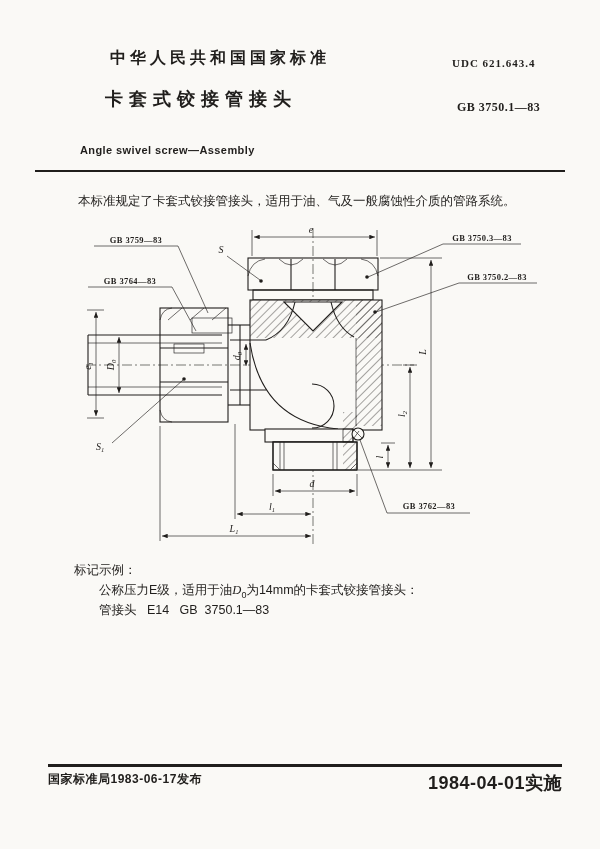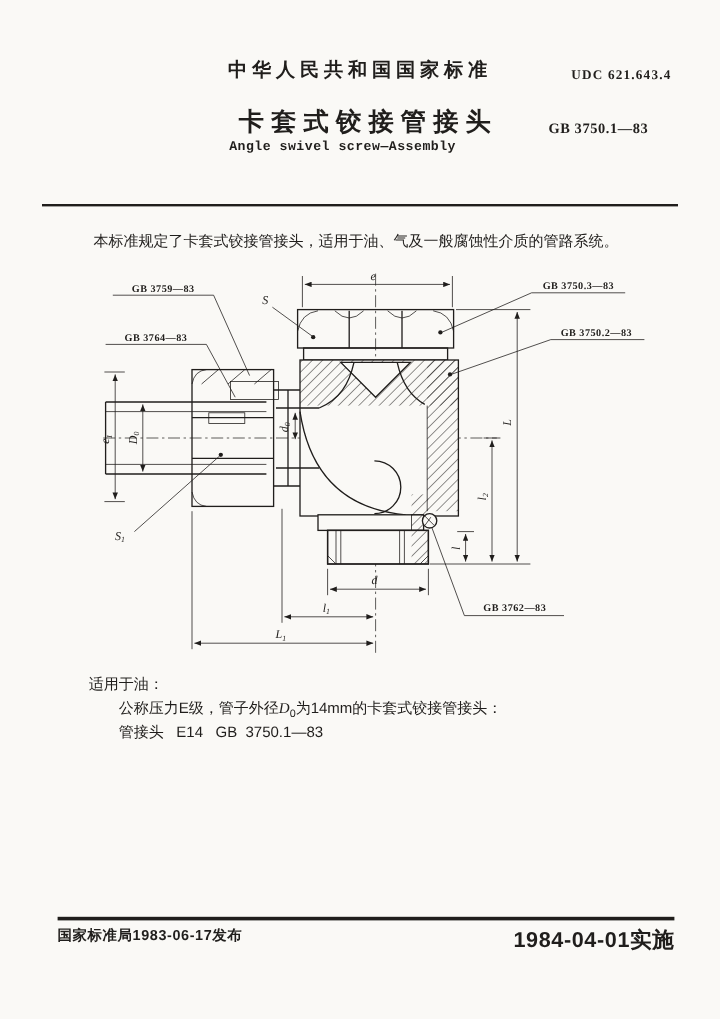--- a/index.html
+++ b/index.html
@@ -12,7 +12,7 @@
     overflow:hidden;
   }
   .abs { position:absolute; }
-  .ctr { text-align:right; }
+  .ctr { text-align:left; }
   .nw { white-space:nowrap; }
   .org      { left:110px; top:48px;  width:300px; font-size:16px; font-weight:bold; letter-spacing:4px; }
   .udc      { left:476px; top:57px;  font-size:11px; font-weight:bold; letter-spacing:1px; font-family:"Liberation Serif",serif; }

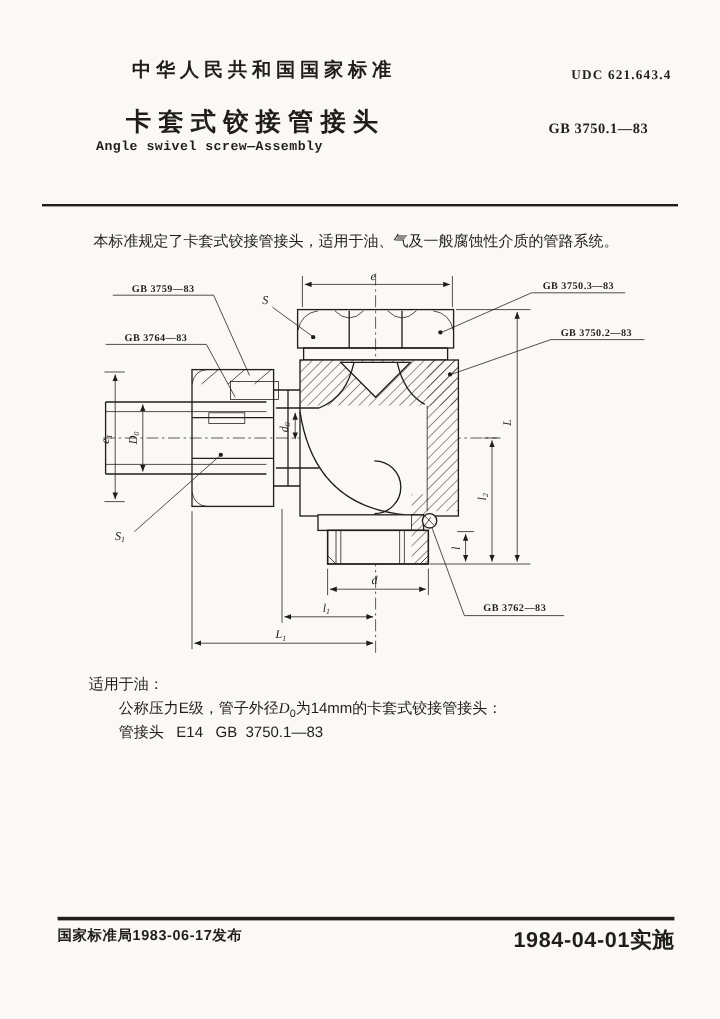--- a/index.html
+++ b/index.html
@@ -15,7 +15,7 @@
   .ctr { text-align:left; }
   .nw { white-space:nowrap; }
   .org      { left:110px; top:48px;  width:300px; font-size:16px; font-weight:bold; letter-spacing:4px; }
-  .udc      { left:476px; top:57px;  font-size:11px; font-weight:bold; letter-spacing:1px; font-family:"Liberation Serif",serif; }
+  .udc      { left:452px; top:57px;  font-size:11px; font-weight:bold; letter-spacing:1px; font-family:"Liberation Serif",serif; }
   .title-cn { left:105px; top:87px;  width:310px; font-size:21px; font-weight:bold; letter-spacing:6px; }
   .gbno     { left:457px; top:100px; font-size:12px; font-weight:bold; letter-spacing:.5px; font-family:"Liberation Serif",serif; }
   .title-en { left:80px;  top:117px; width:300px; font-size:11px; font-weight:bold; font-family:Liberation Mono, monospace; letter-spacing:.4px; }

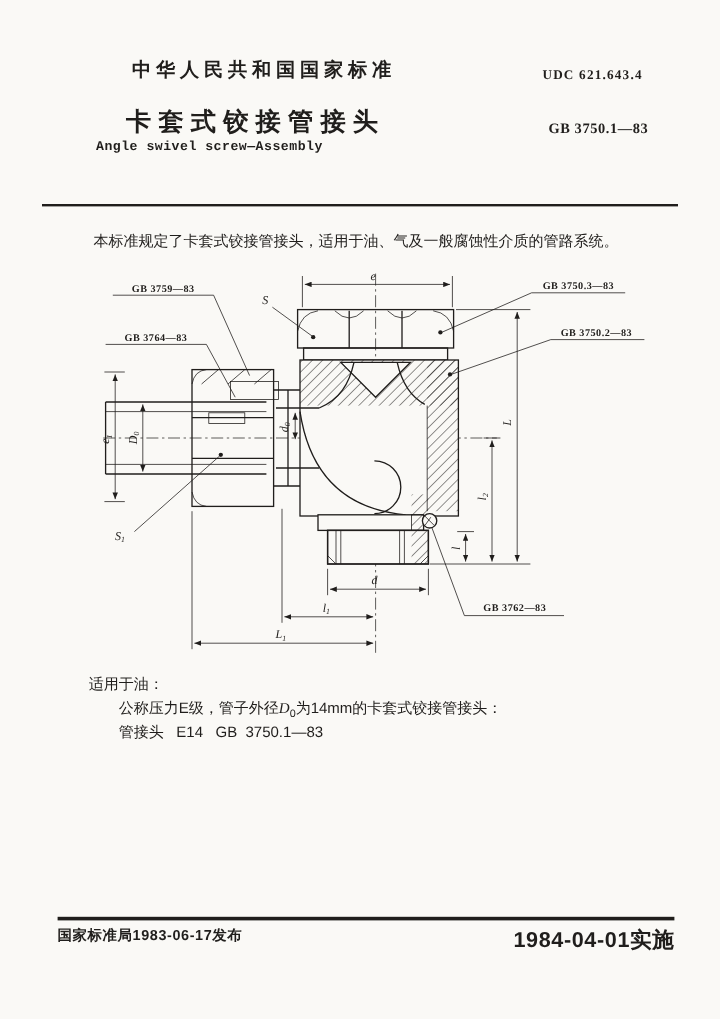--- a/index.html
+++ b/index.html
@@ -16,7 +16,7 @@
   .nw { white-space:nowrap; }
   .org      { left:110px; top:48px;  width:300px; font-size:16px; font-weight:bold; letter-spacing:4px; }
   .udc      { left:452px; top:57px;  font-size:11px; font-weight:bold; letter-spacing:1px; font-family:"Liberation Serif",serif; }
-  .title-cn { left:105px; top:87px;  width:310px; font-size:21px; font-weight:bold; letter-spacing:6px; }
+  .title-cn { left:105px; top:87px;  width:310px; font-size:18px; font-weight:bold; letter-spacing:6px; }
   .gbno     { left:457px; top:100px; font-size:12px; font-weight:bold; letter-spacing:.5px; font-family:"Liberation Serif",serif; }
   .title-en { left:80px;  top:117px; width:300px; font-size:11px; font-weight:bold; font-family:Liberation Mono, monospace; letter-spacing:.4px; }
   .hrule    { left:35px;  top:170px; width:530px; height:2px; background:#201e1c; }

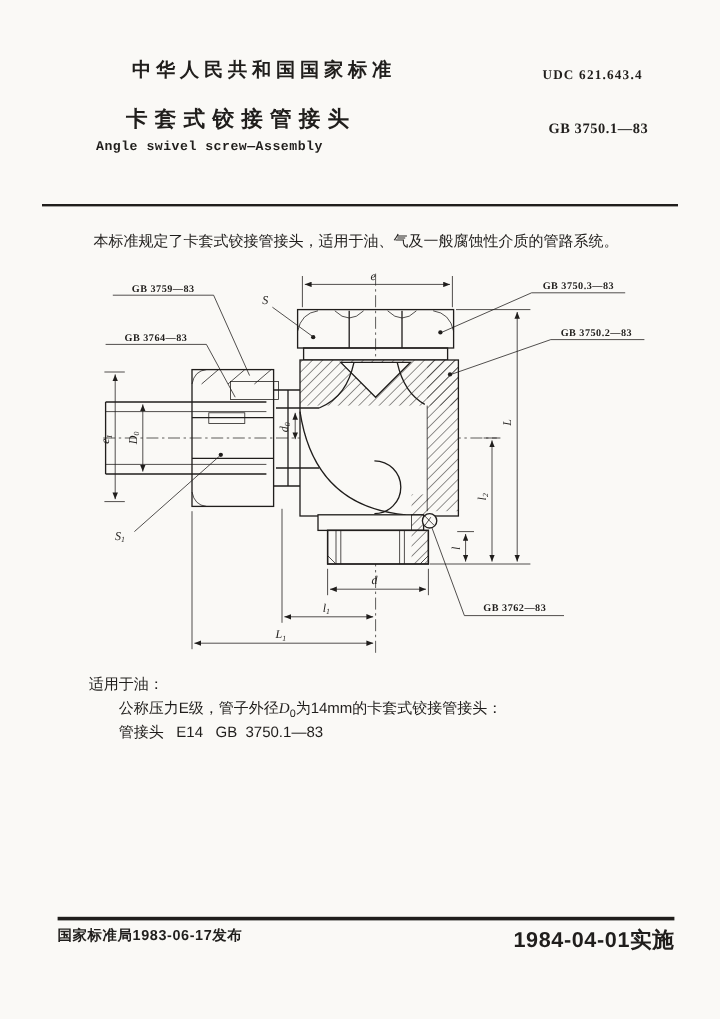--- a/index.html
+++ b/index.html
@@ -18,7 +18,7 @@
   .udc      { left:452px; top:57px;  font-size:11px; font-weight:bold; letter-spacing:1px; font-family:"Liberation Serif",serif; }
   .title-cn { left:105px; top:87px;  width:310px; font-size:18px; font-weight:bold; letter-spacing:6px; }
   .gbno     { left:457px; top:100px; font-size:12px; font-weight:bold; letter-spacing:.5px; font-family:"Liberation Serif",serif; }
-  .title-en { left:80px;  top:117px; width:300px; font-size:11px; font-weight:bold; font-family:Liberation Mono, monospace; letter-spacing:.4px; }
+  .title-en { left:80px;  top:144px; width:300px; font-size:11px; font-weight:bold; font-family:Liberation Sans, sans-serif; letter-spacing:.4px; }
   .hrule    { left:35px;  top:170px; width:530px; height:2px; background:#201e1c; }
   .scope    { left:78px;  top:181px; width:440px; font-size:12.5px;margin-top:12px; }
   .mk-head  { left:74px;  top:562px; font-size:12.5px; }

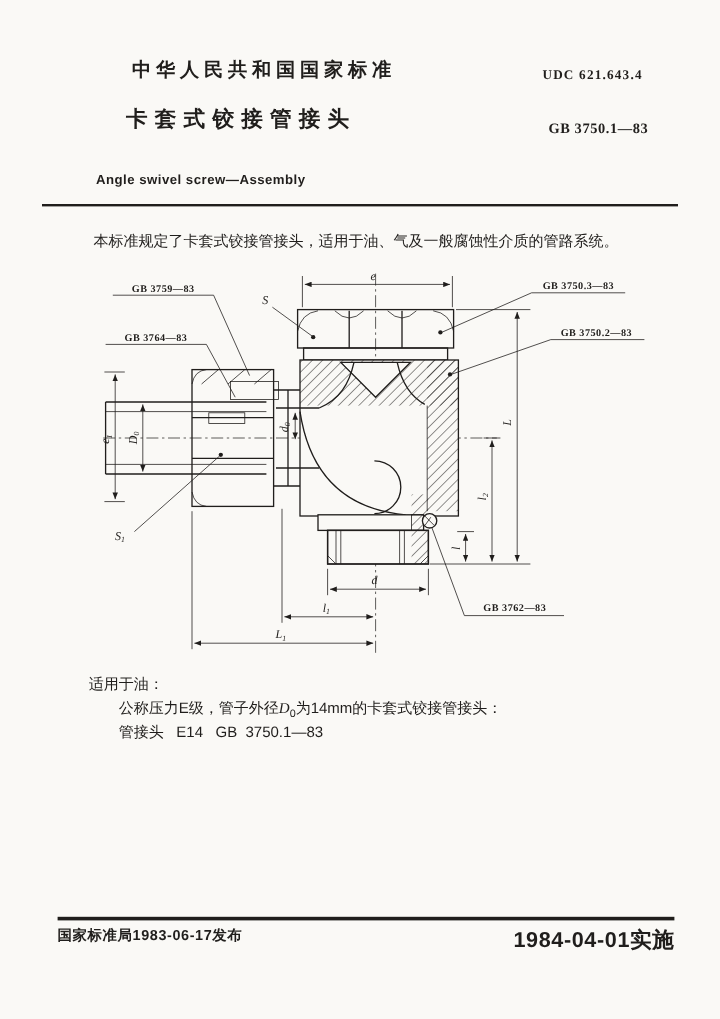--- a/index.html
+++ b/index.html
@@ -228,7 +228,7 @@
   </g>
 </svg>
 
-<div class="abs mk-head nw">适用于油：</div>
+<div class="abs mk-head nw">标记示例：</div>
 <div class="abs mk-l1 nw"><span>公称压力E级，管子外径</span><span class="sym">D</span><sub>0</sub><span>为14mm的卡套式铰接管接头：</span></div>
 <div class="abs mk-l2">管接头   E14   GB  3750.1—83</div>
 

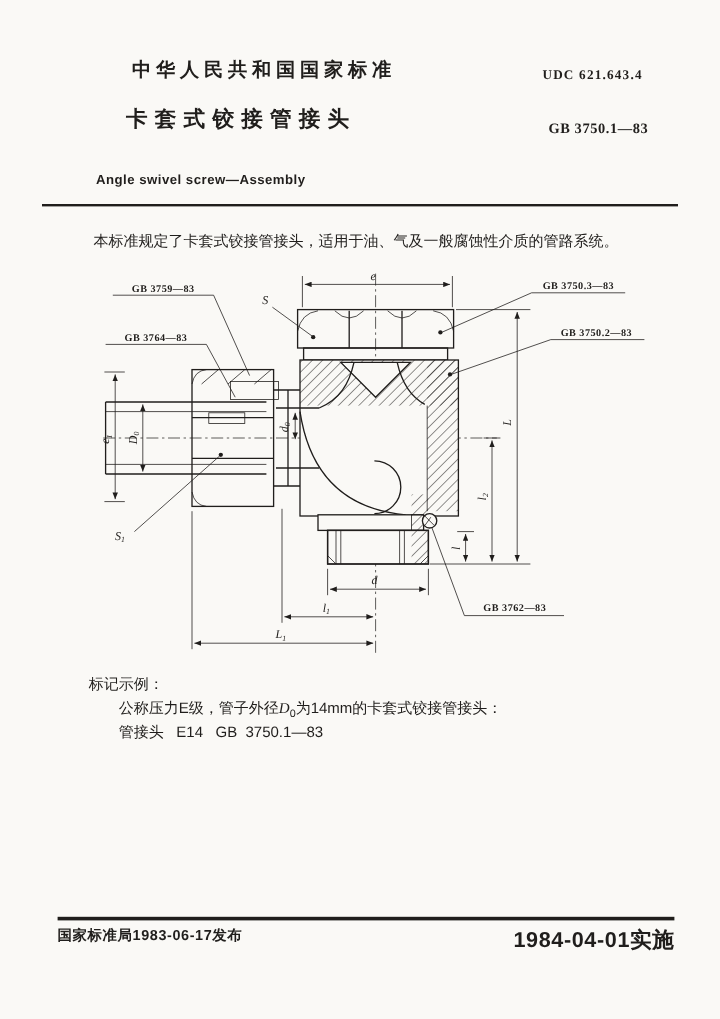--- a/index.html
+++ b/index.html
@@ -229,7 +229,7 @@
 </svg>
 
 <div class="abs mk-head nw">标记示例：</div>
-<div class="abs mk-l1 nw"><span>公称压力E级，管子外径</span><span class="sym">D</span><sub>0</sub><span>为14mm的卡套式铰接管接头：</span></div>
+<div class="abs mk-l1 nw"><span>公称压力E级，适用于油</span><span class="sym">D</span><sub>0</sub><span>为14mm的卡套式铰接管接头：</span></div>
 <div class="abs mk-l2">管接头   E14   GB  3750.1—83</div>
 
 <div class="abs frule"></div>

